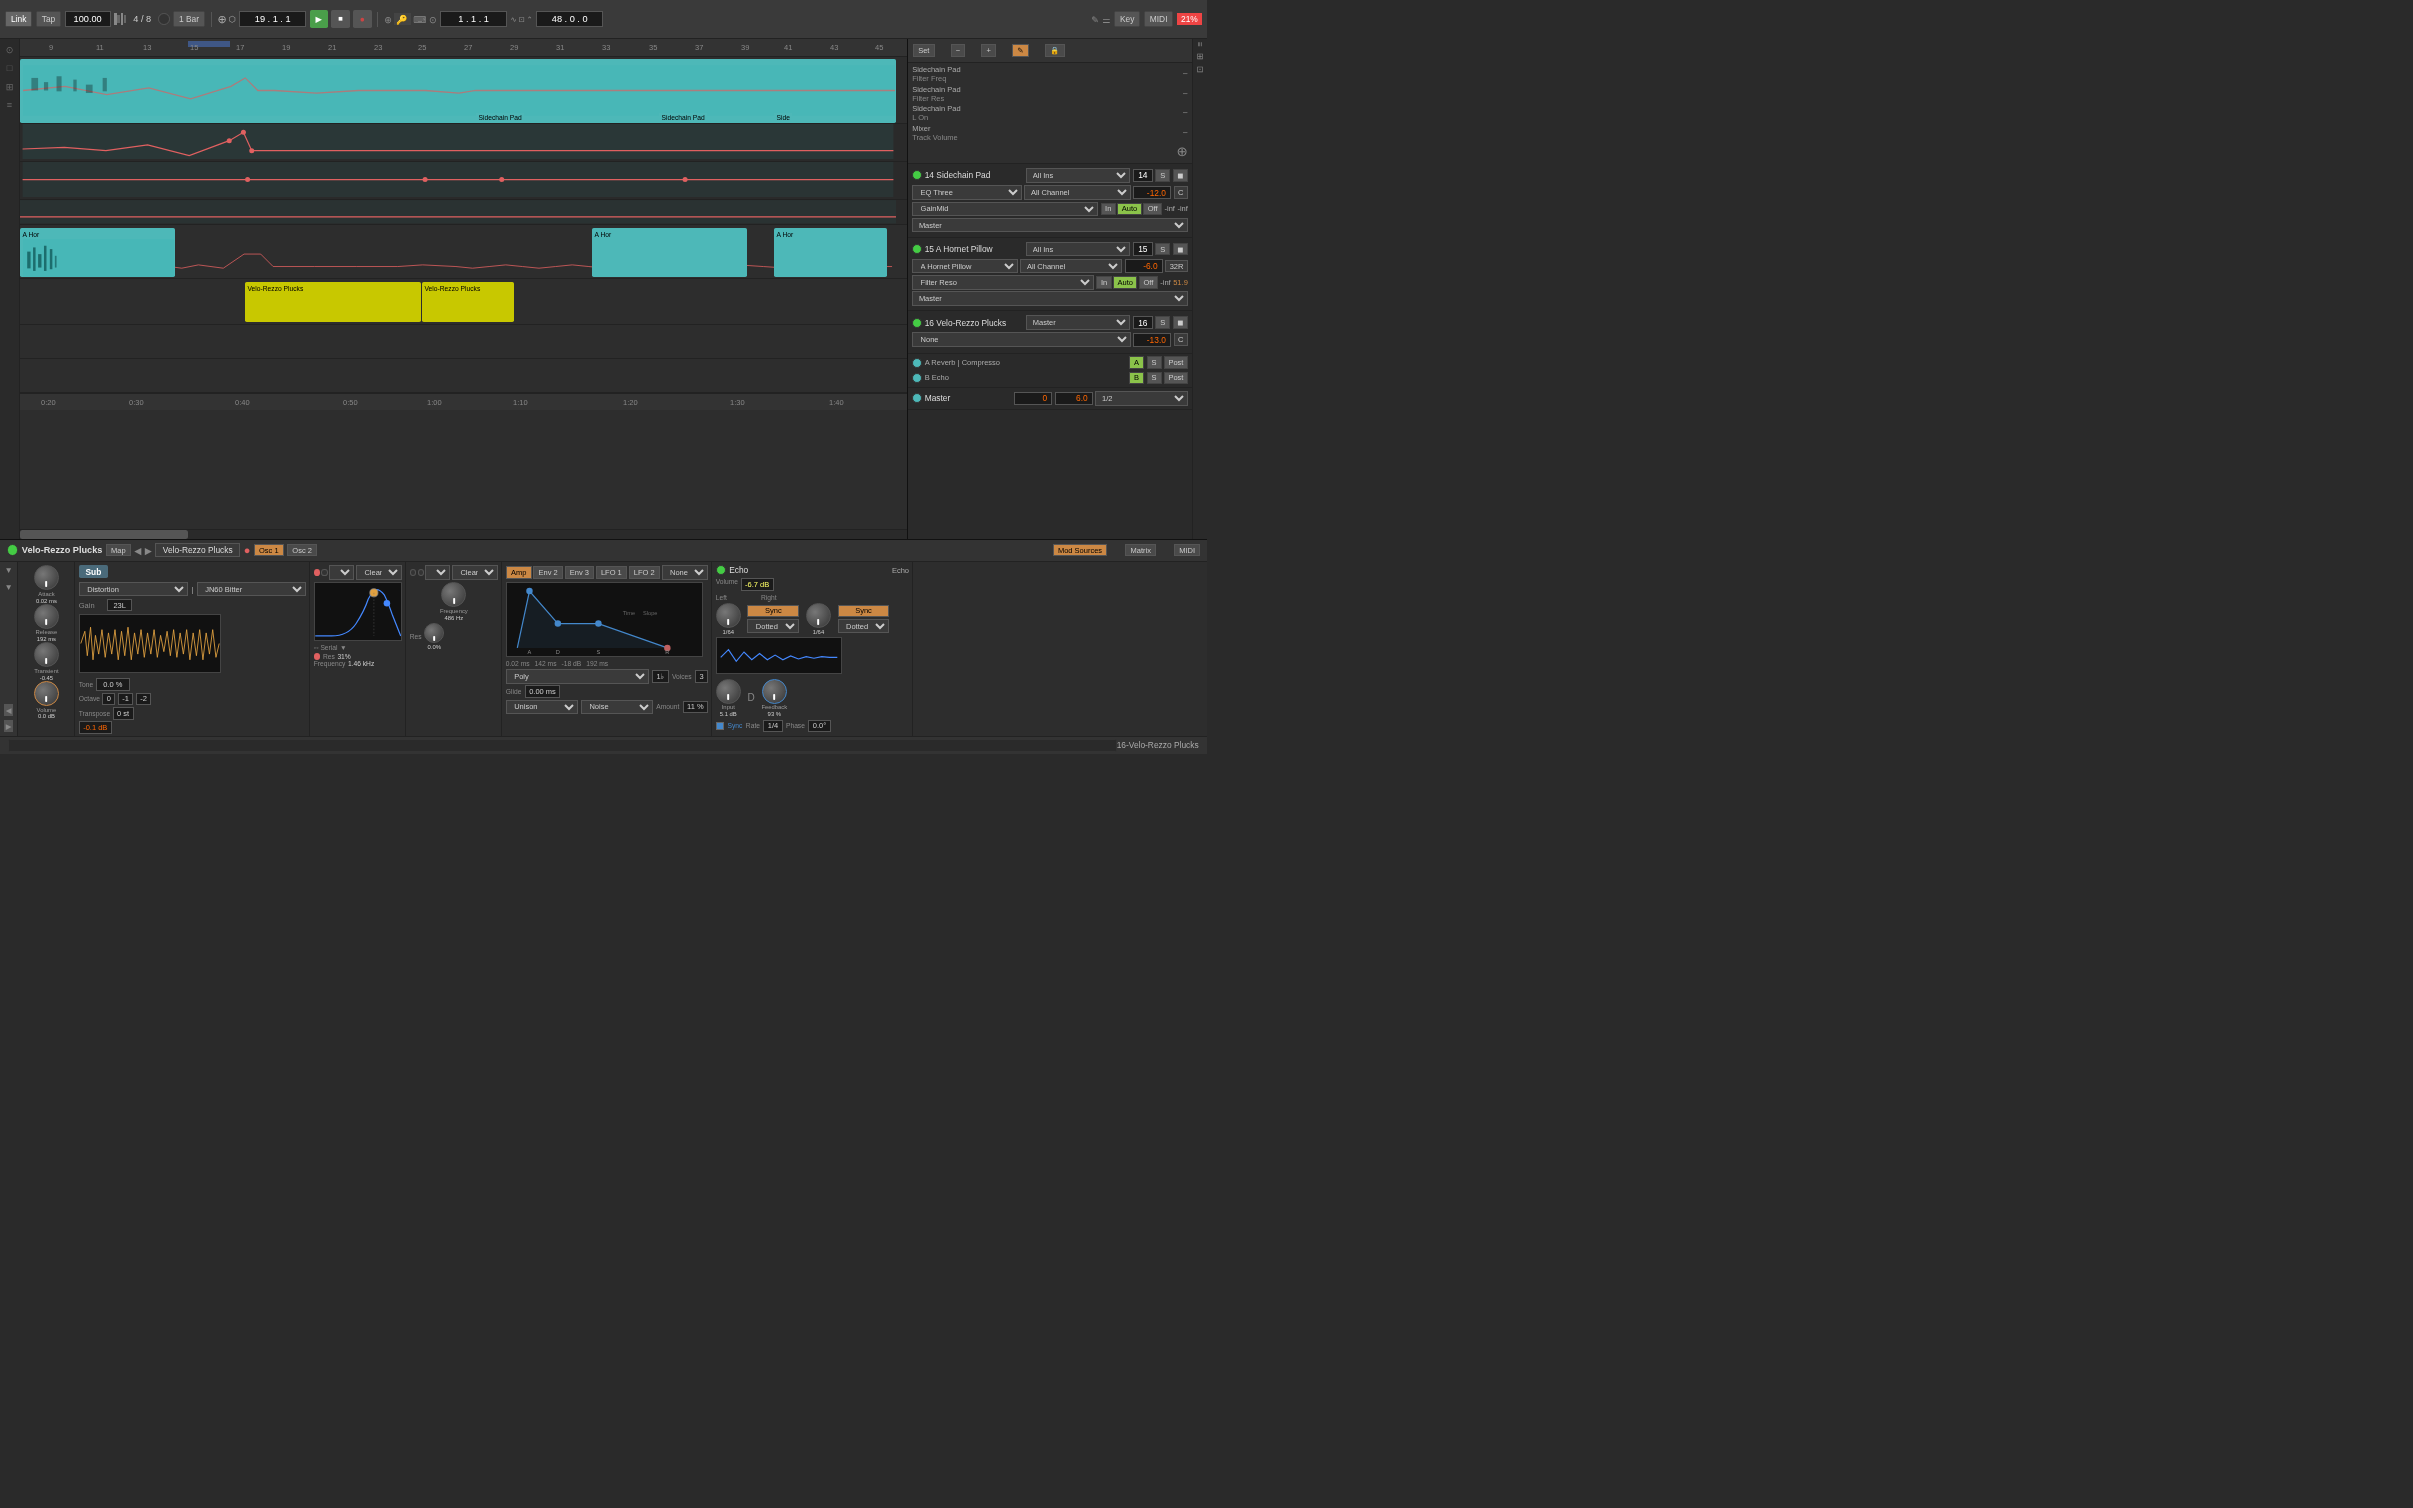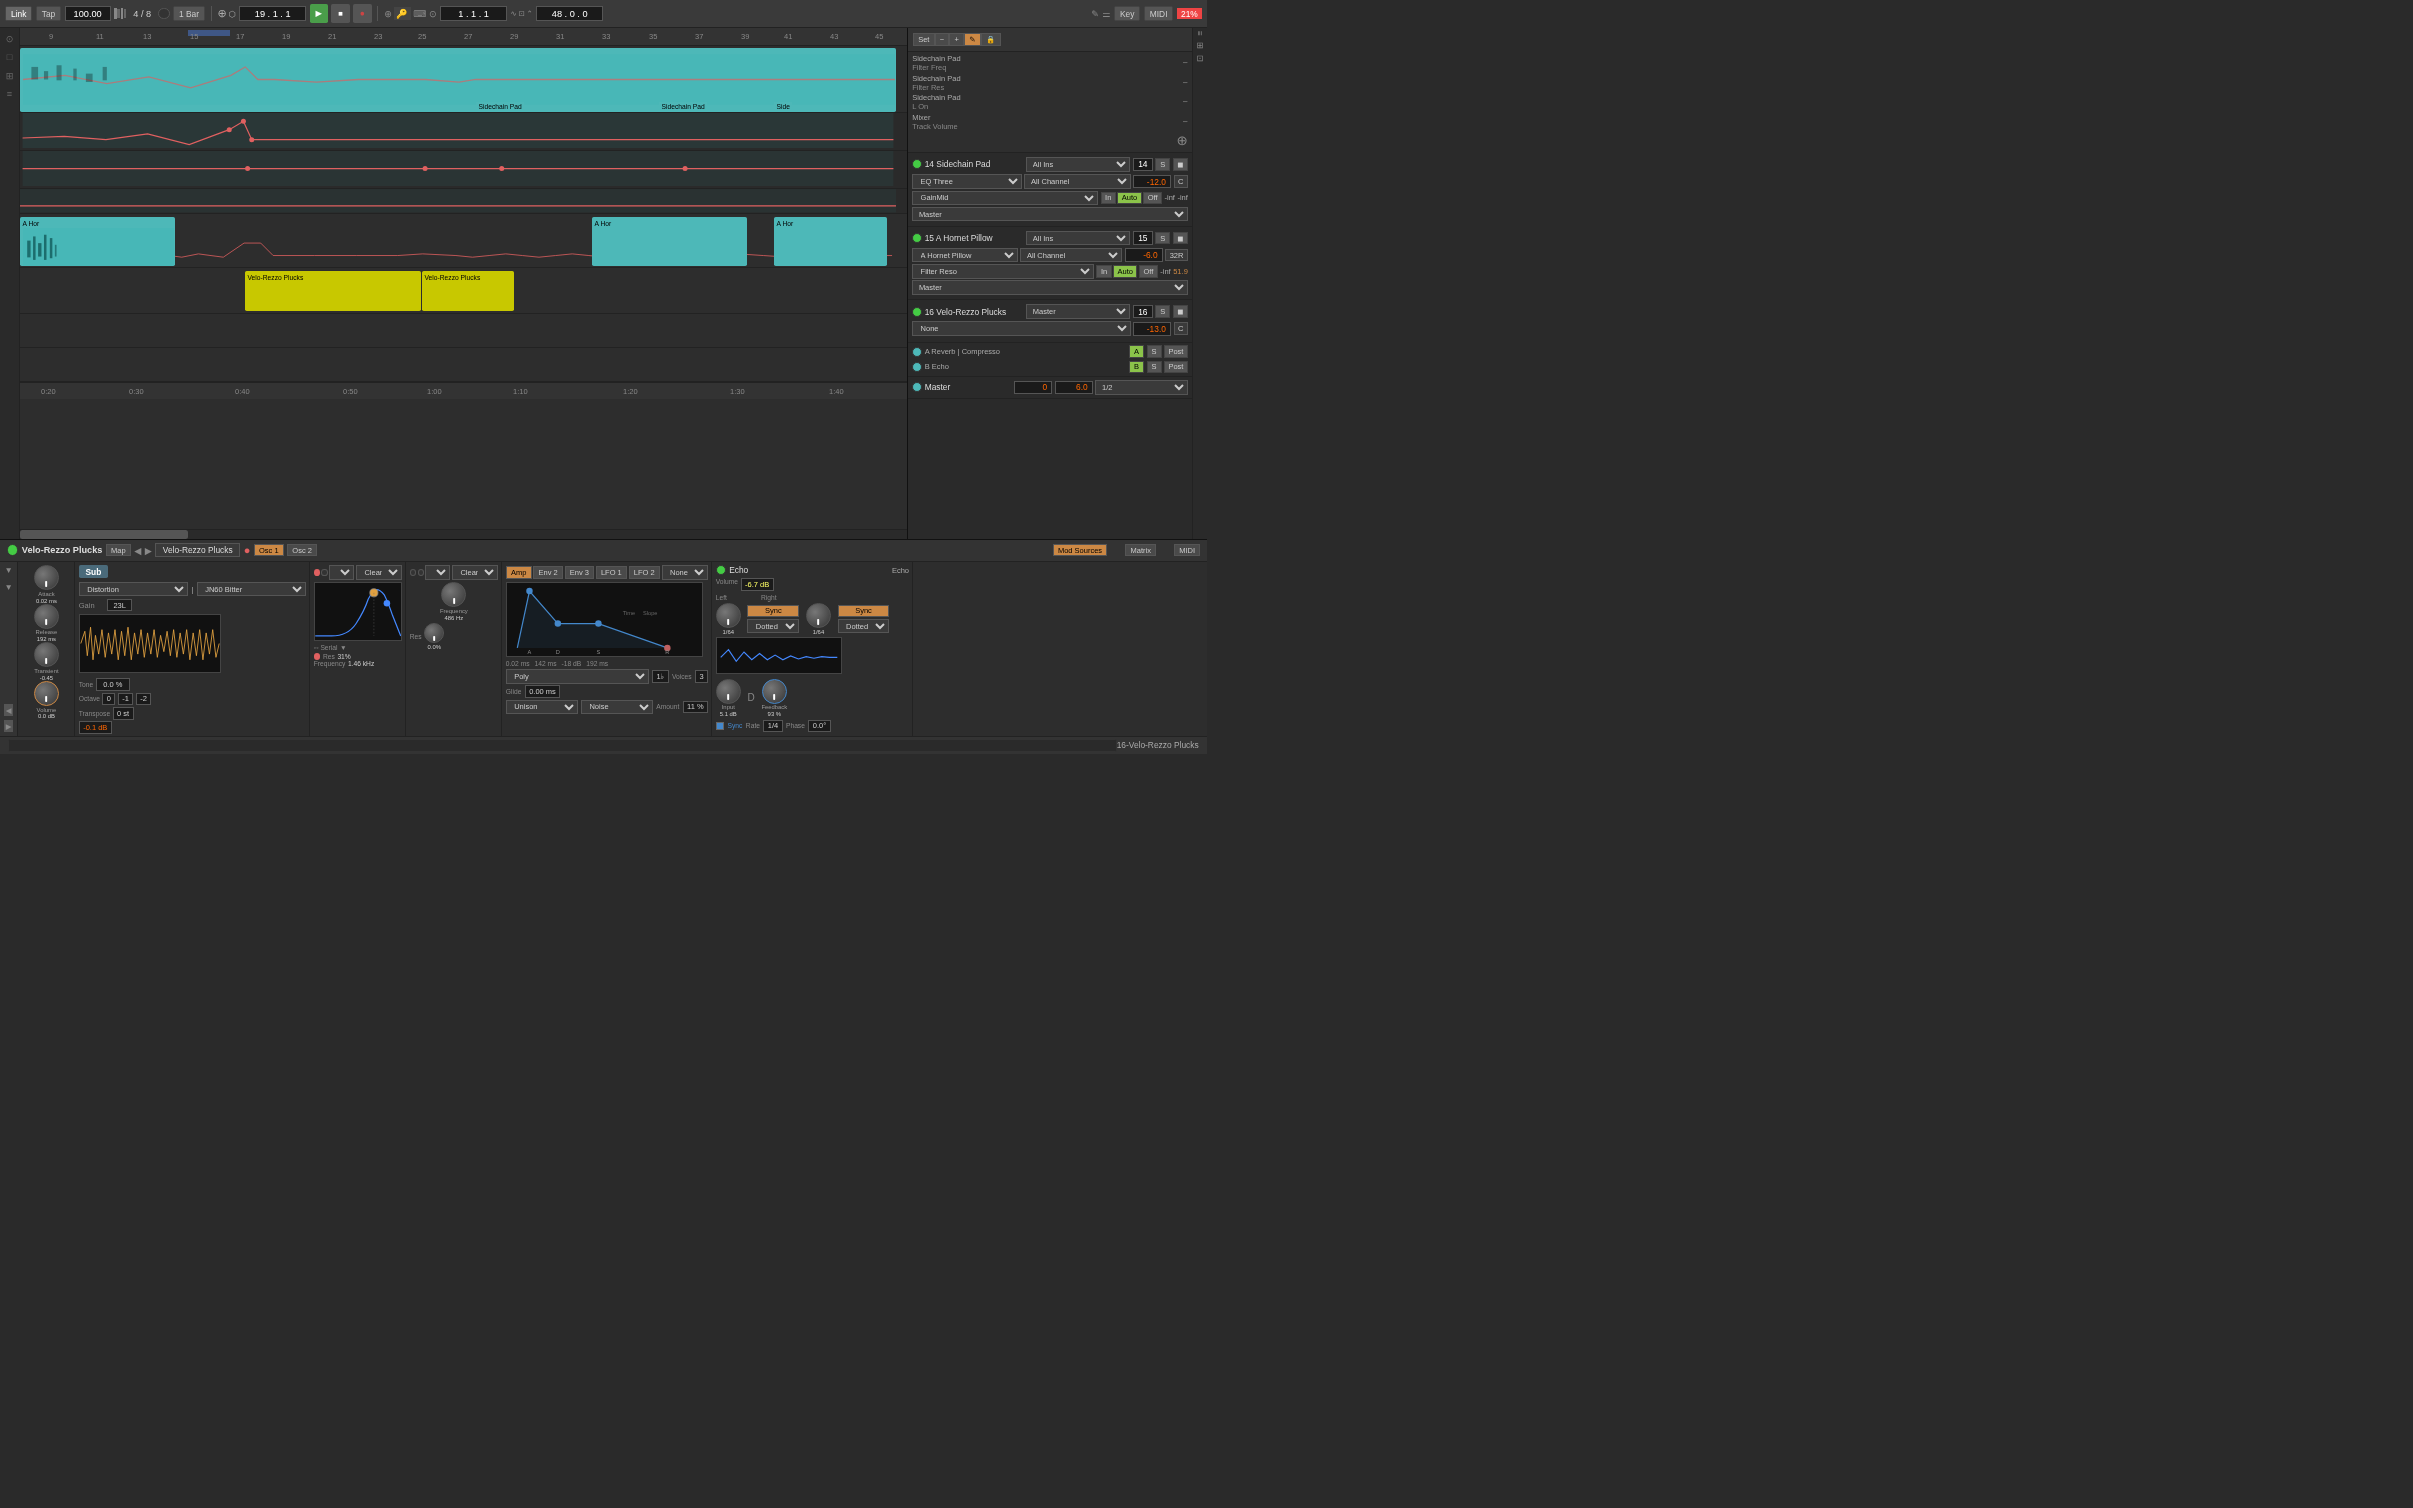--- a/index.html
+++ b/index.html
@@ -16,7 +16,7 @@
 
     
     #top-toolbar {
-      height: 28px;
+      height: 39px;
       background: #3a3a3a;
       border-bottom: 0.8px solid #222;
       display: flex;

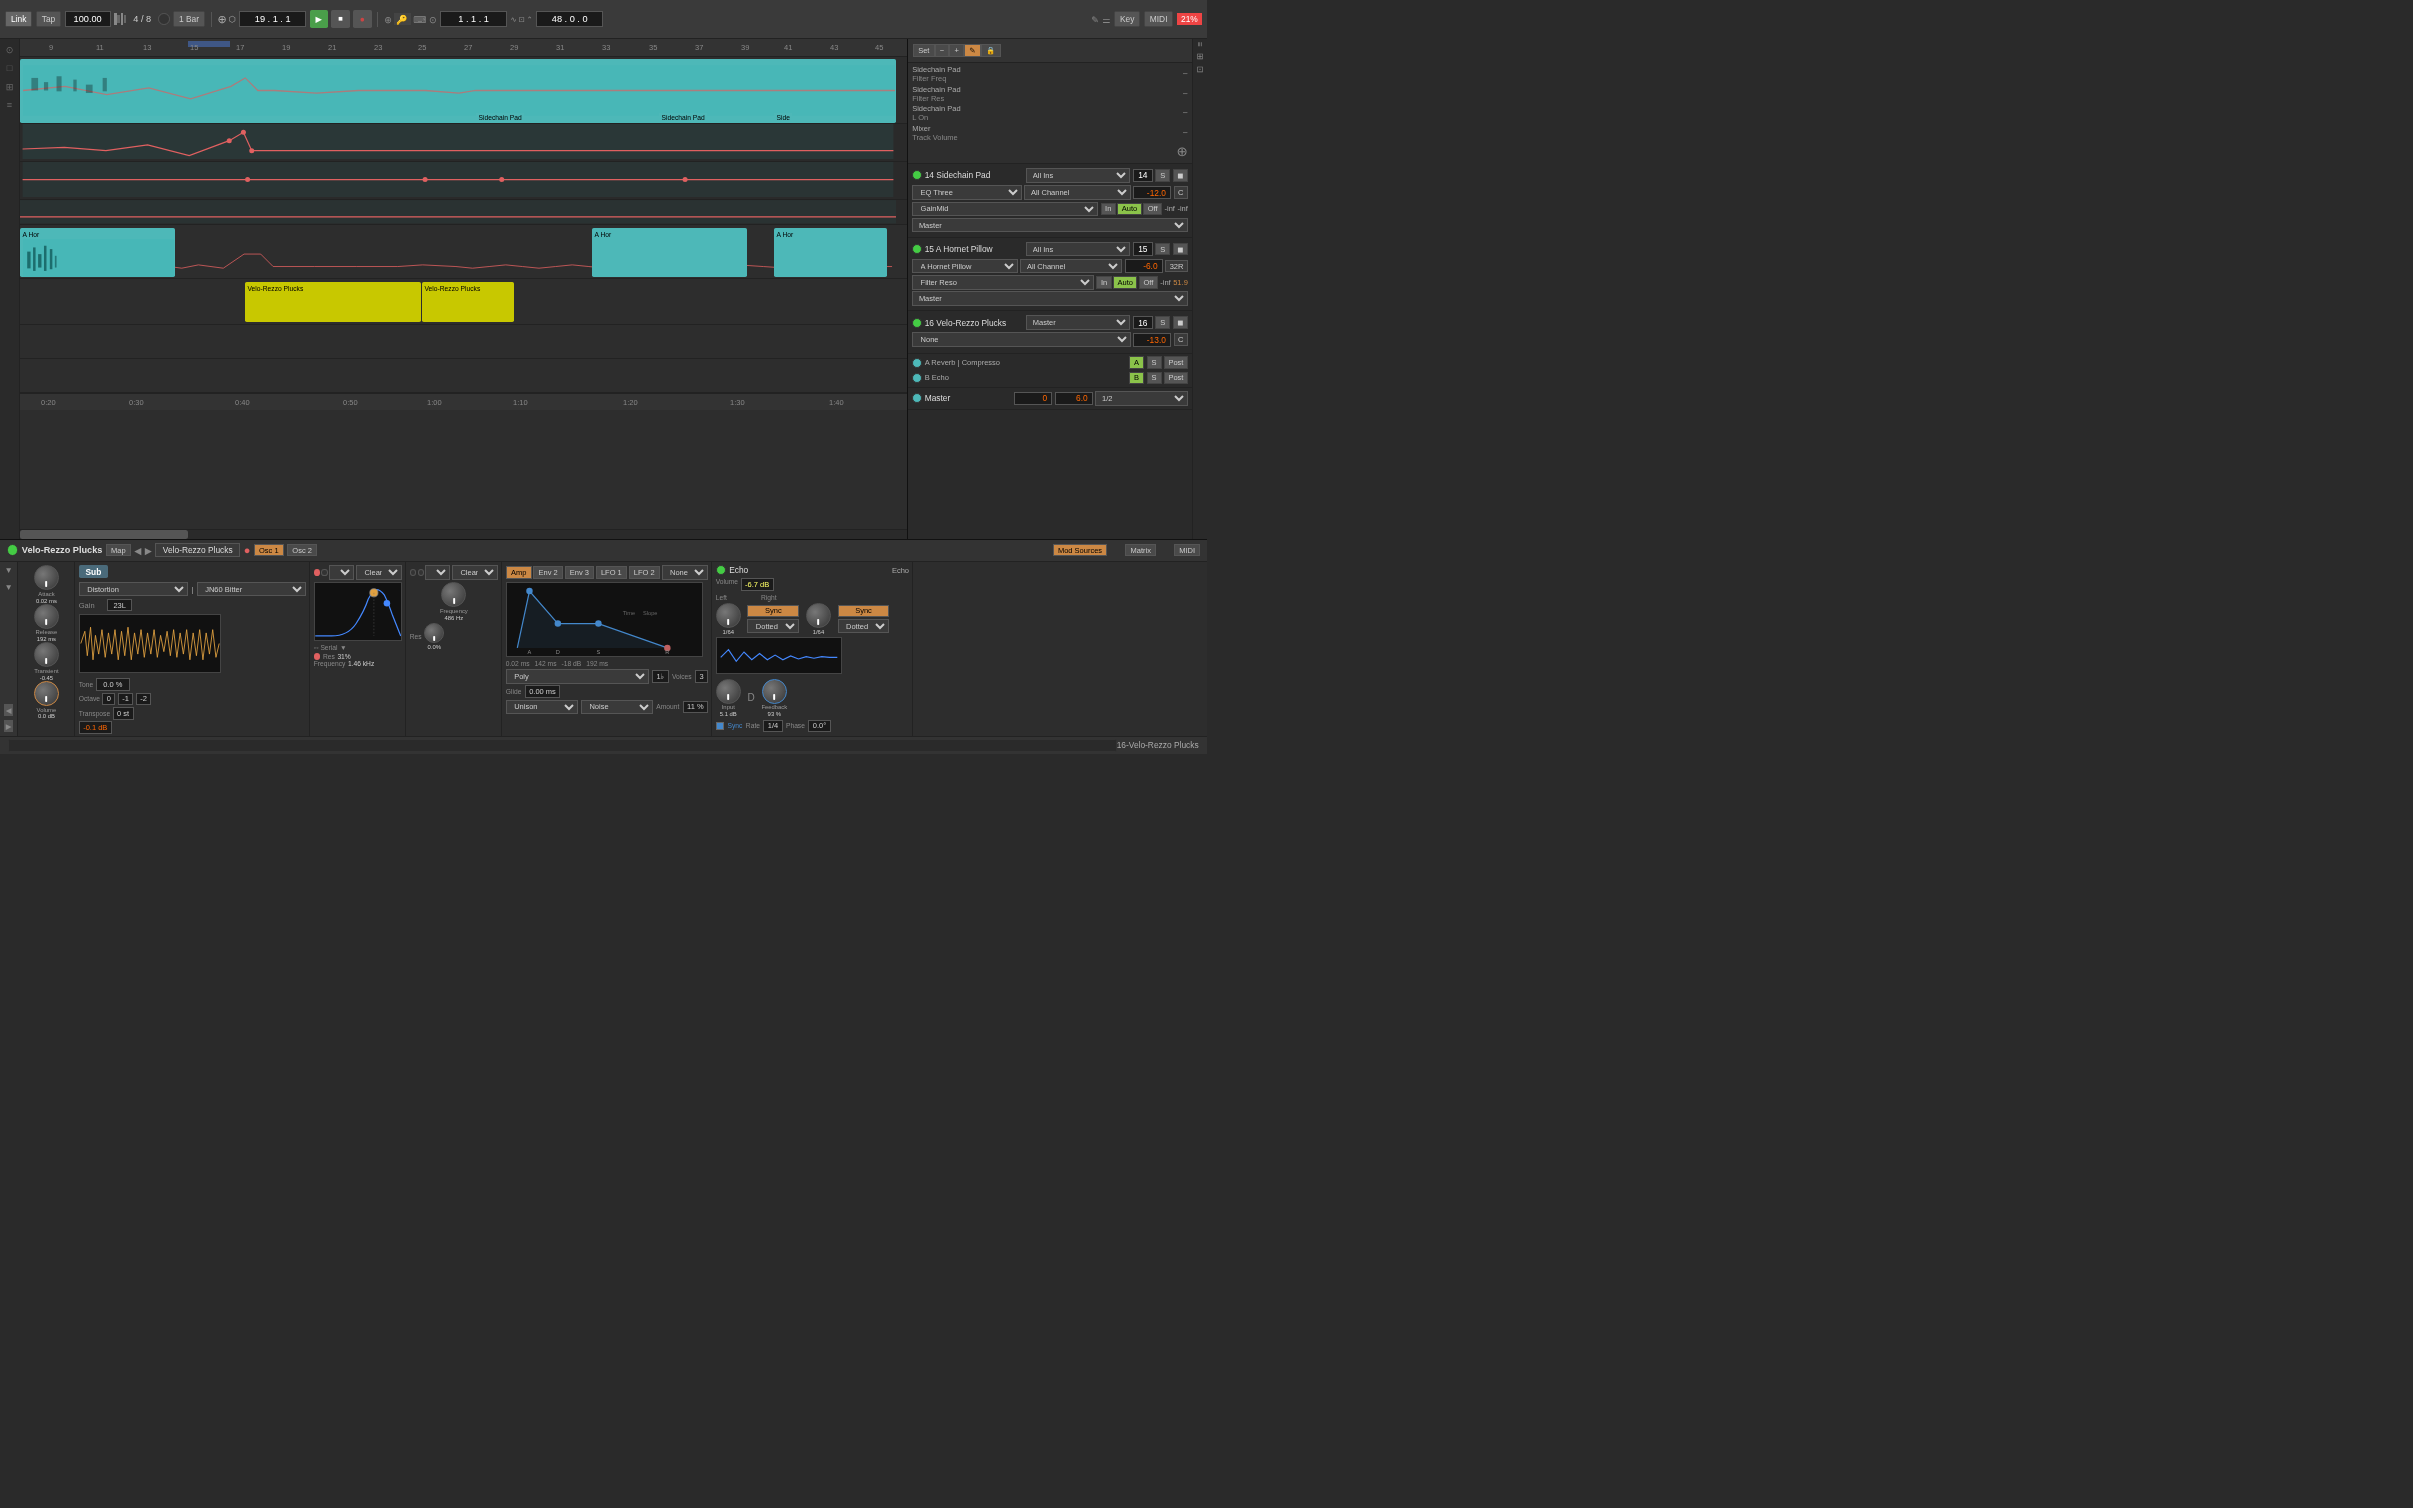--- a/index.html
+++ b/index.html
@@ -214,7 +214,7 @@
       display: flex;
       align-items: center;
       padding: 0 5px;
-      gap: 0;
+      gap: 16px;
     }
 
     .mixer-track-item {

